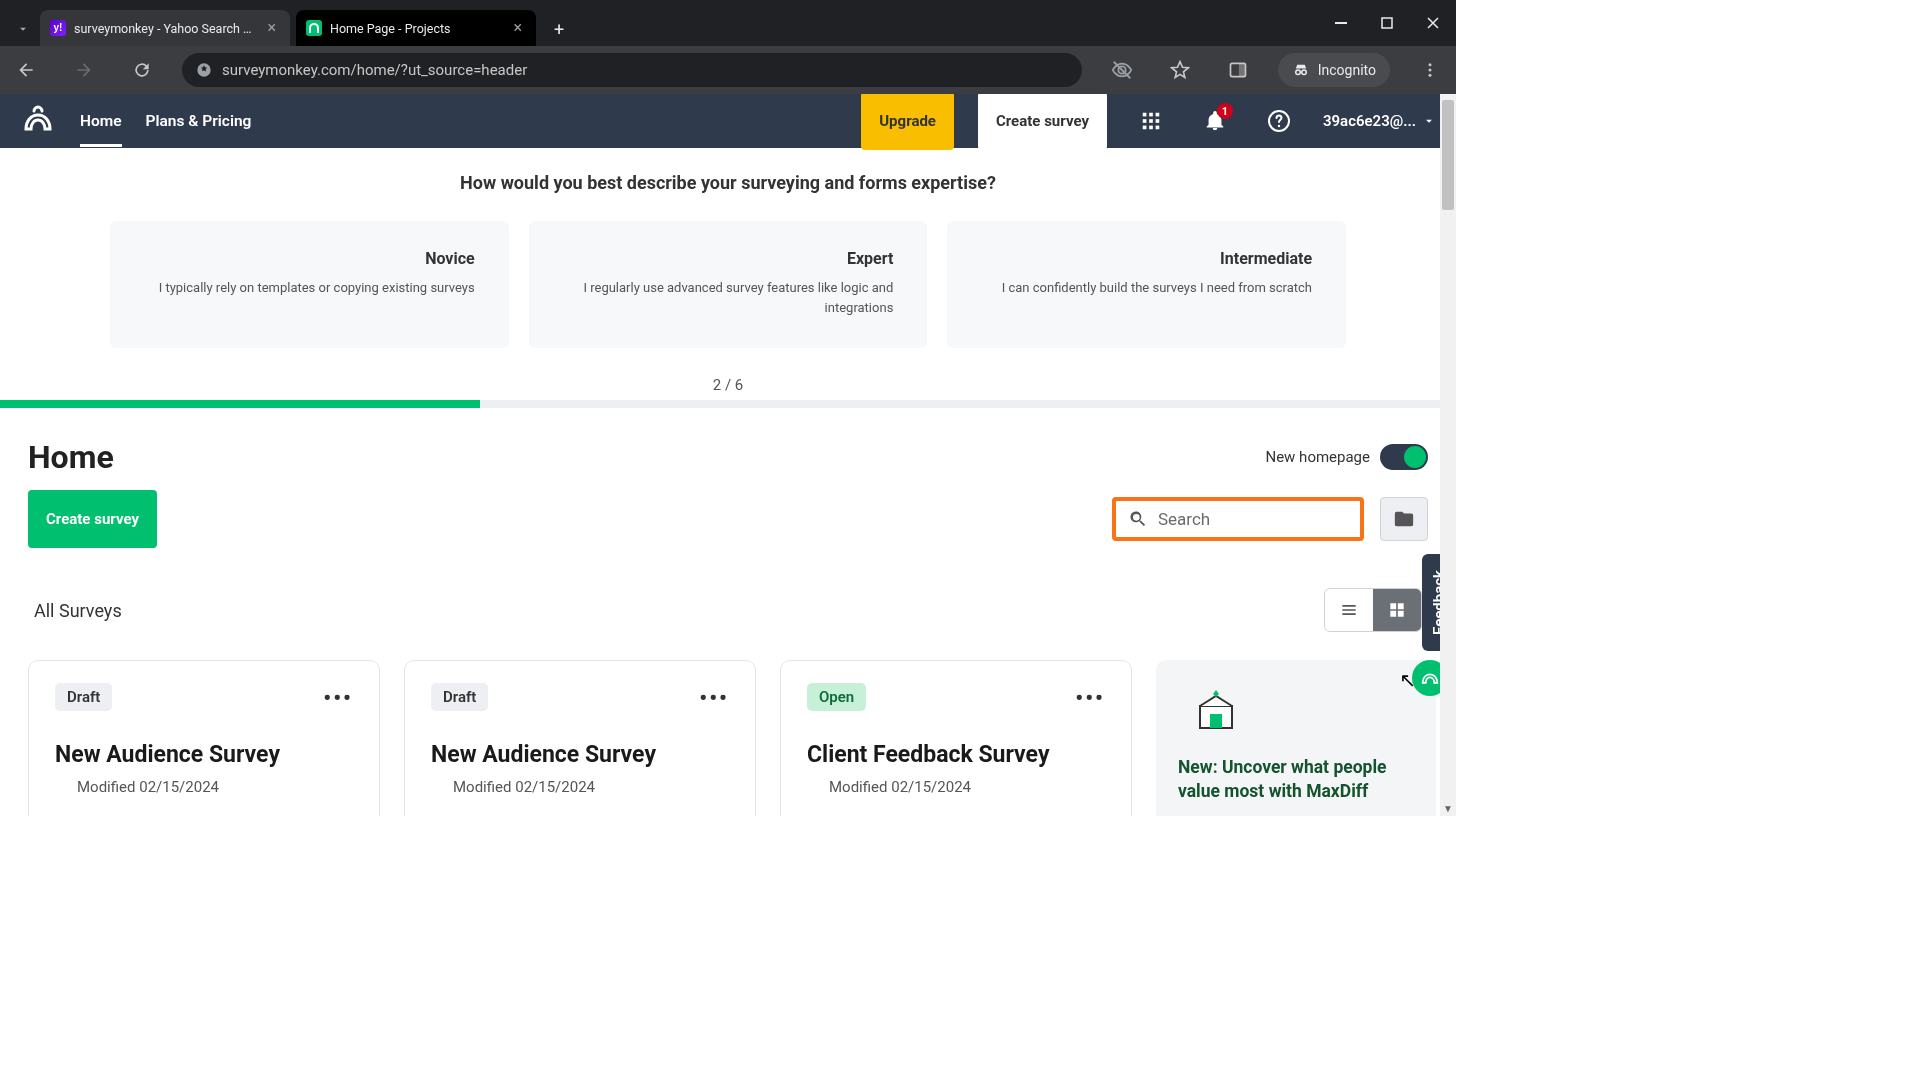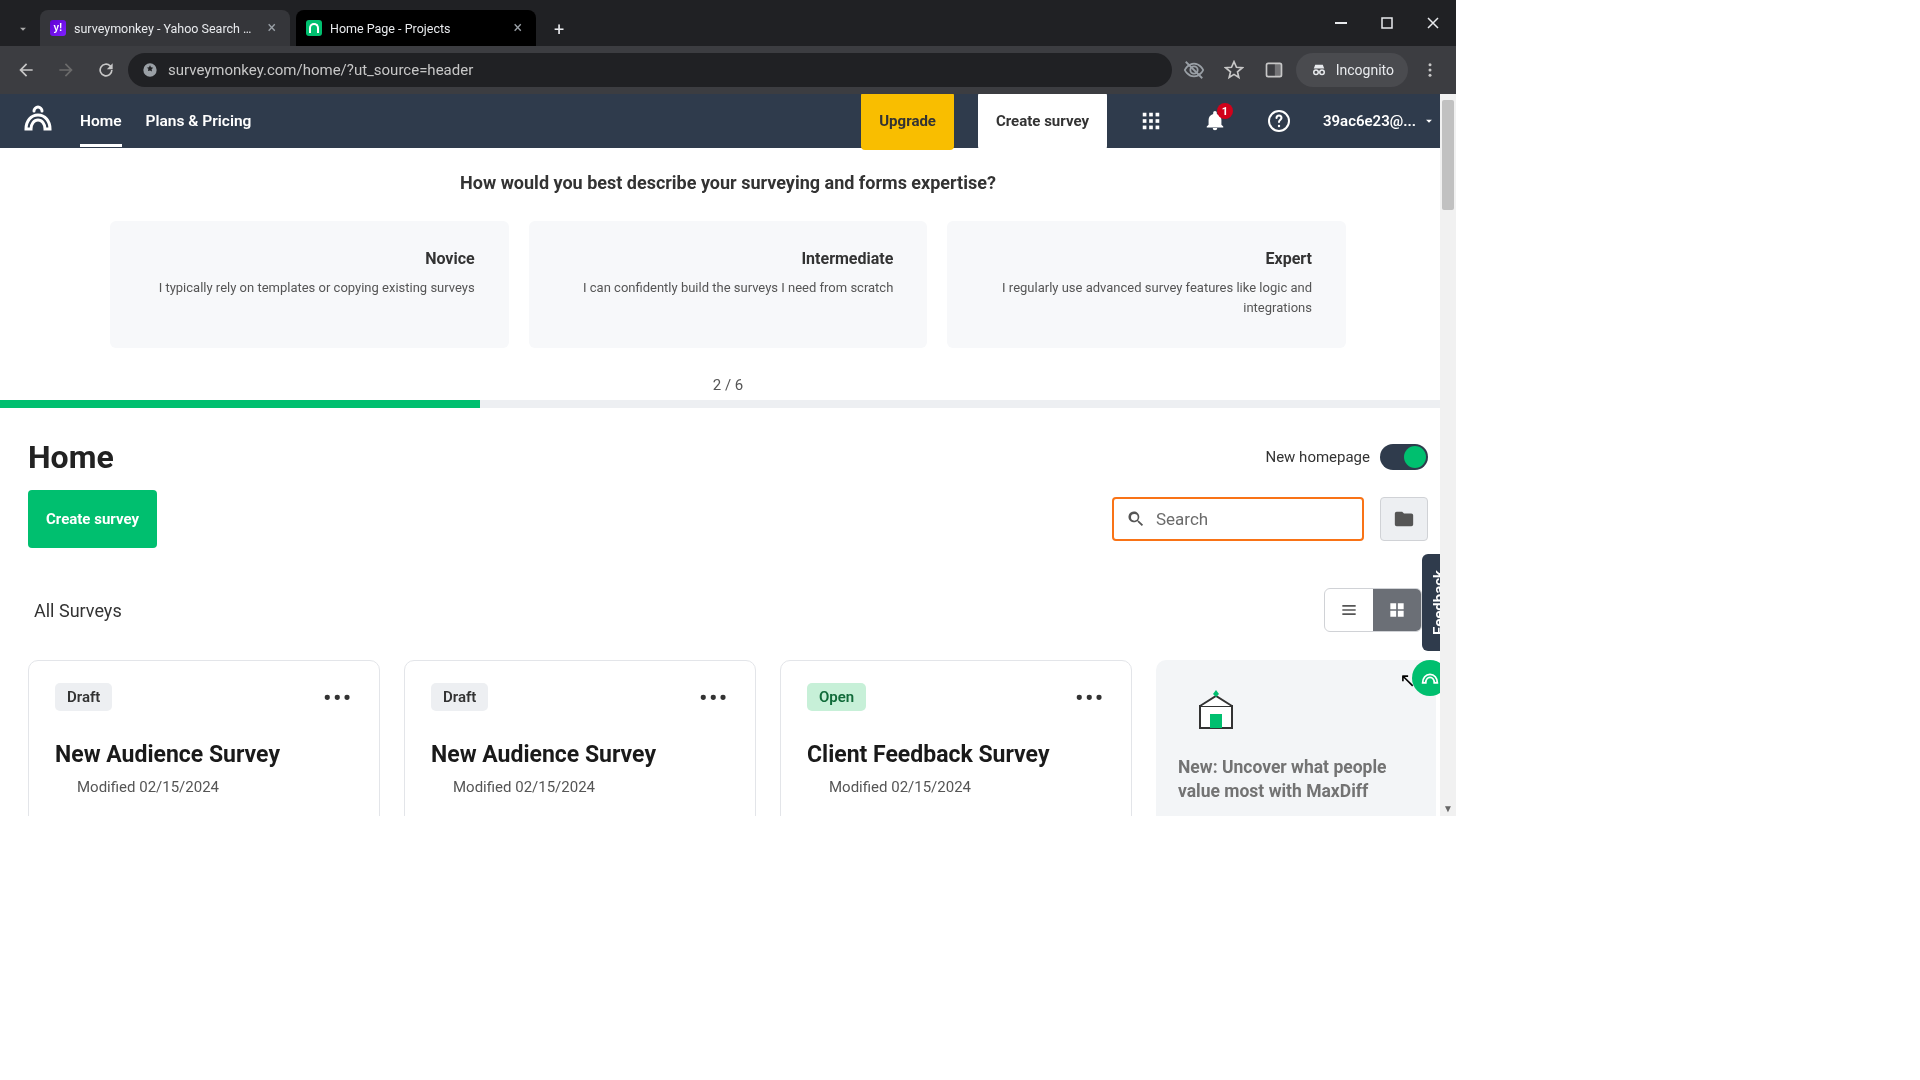--- a/index.html
+++ b/index.html
@@ -23,7 +23,7 @@
   .new-tab { color:#e8eaed; font-size:18px; padding:6px 12px; }
   .win-controls { margin-left:auto; display:flex; }
   .win-btn { width:46px; height:46px; display:flex; align-items:center; justify-content:center; color:#e8eaed; }
-  .toolbar { background:#3c3d41; height:48px; display:flex; align-items:center; padding:0 8px; gap:4px; }
+  .toolbar { background:#3c3d41; height:48px; display:flex; align-items:center; padding:0 8px; gap:22px; }
   .tbtn { width:36px; height:36px; display:flex; align-items:center; justify-content:center; border-radius:18px; }
   .tbtn svg { fill:#c7c7c7; }
   .addr { flex:1; background:#202124; border-radius:20px; height:34px; display:flex; align-items:center; padding:0 14px; gap:10px; color:#c7c7c7; font-size:15px; }

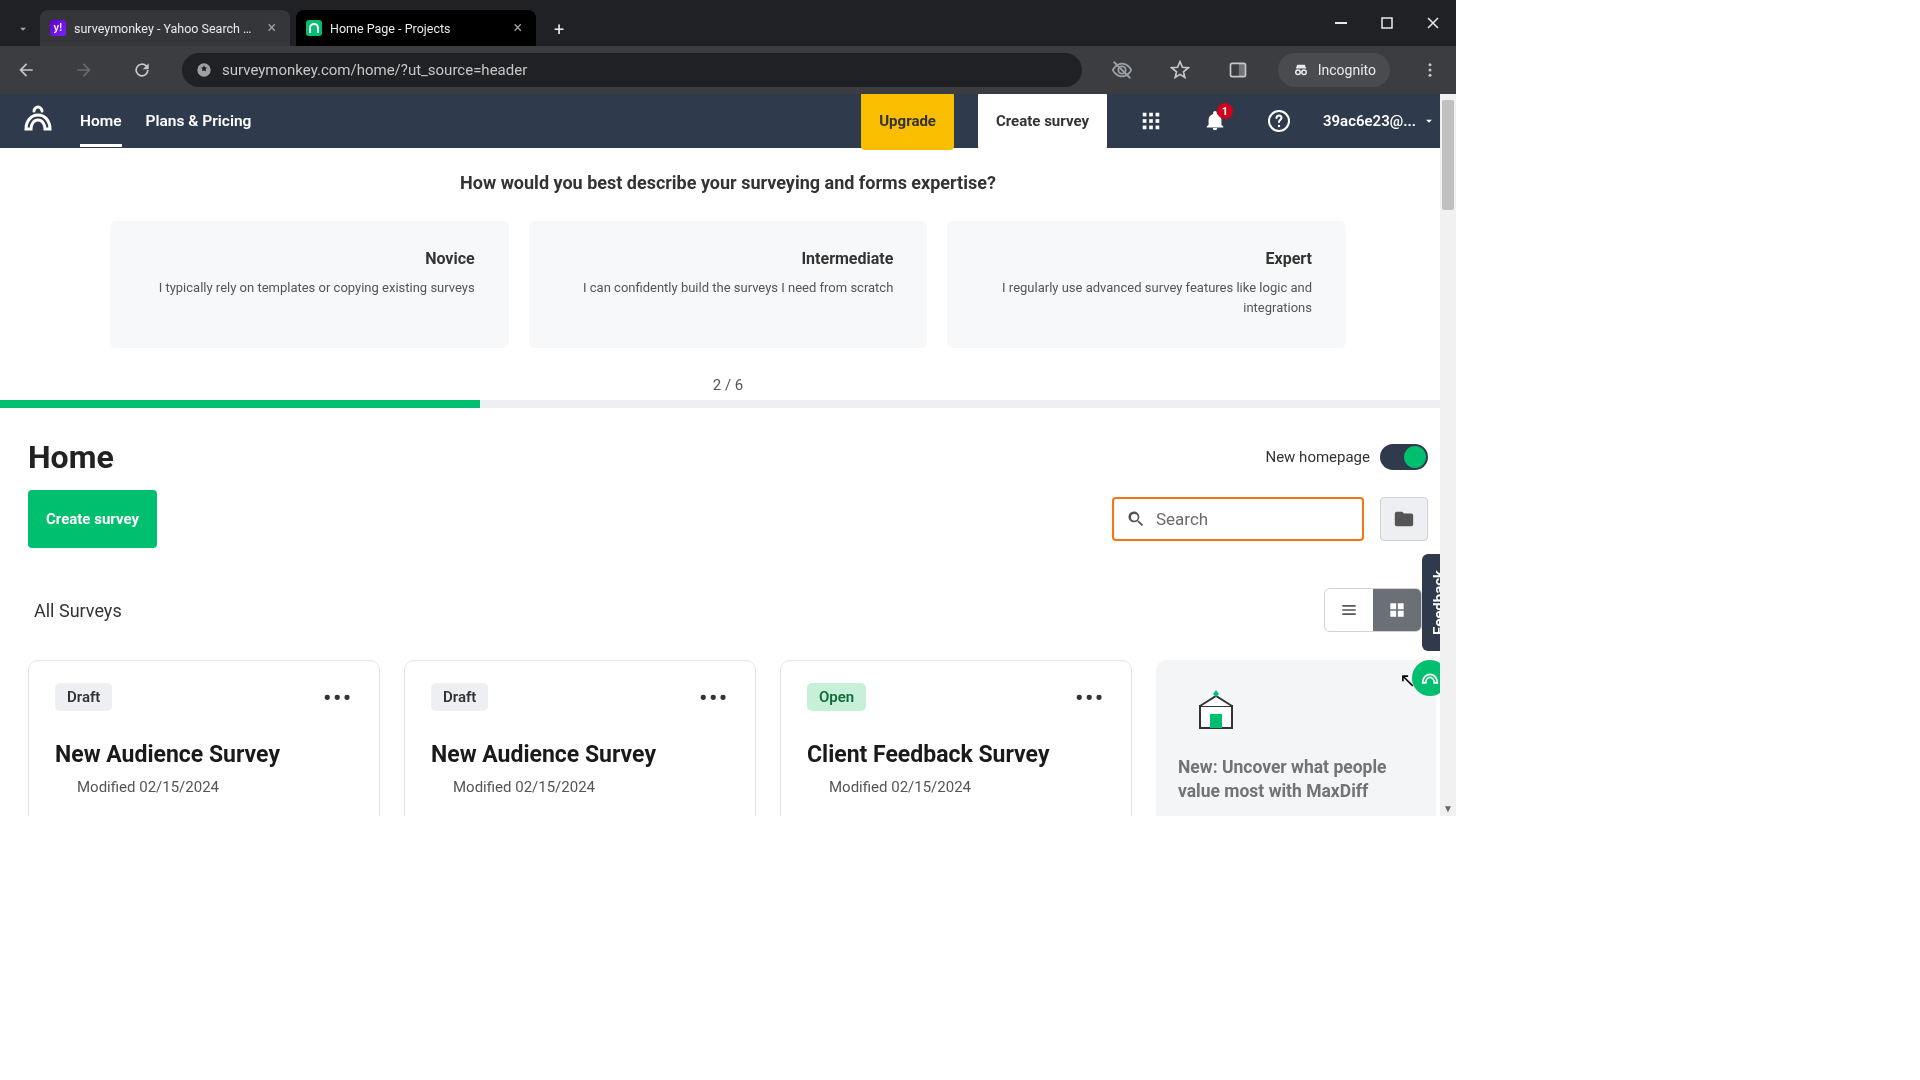--- a/index.html
+++ b/index.html
@@ -261,12 +261,12 @@
           <div class="opt-desc">I typically rely on templates or copying existing surveys</div>
         </div>
         <div class="opt">
+          <div class="opt-title">Expert</div>
+          <div class="opt-desc">I regularly use advanced survey features like logic and integrations</div>
+        </div>
+        <div class="opt">
           <div class="opt-title">Intermediate</div>
           <div class="opt-desc">I can confidently build the surveys I need from scratch</div>
-        </div>
-        <div class="opt">
-          <div class="opt-title">Expert</div>
-          <div class="opt-desc">I regularly use advanced survey features like logic and integrations</div>
         </div>
       </div>
       <div class="page-count">2 / 6</div>

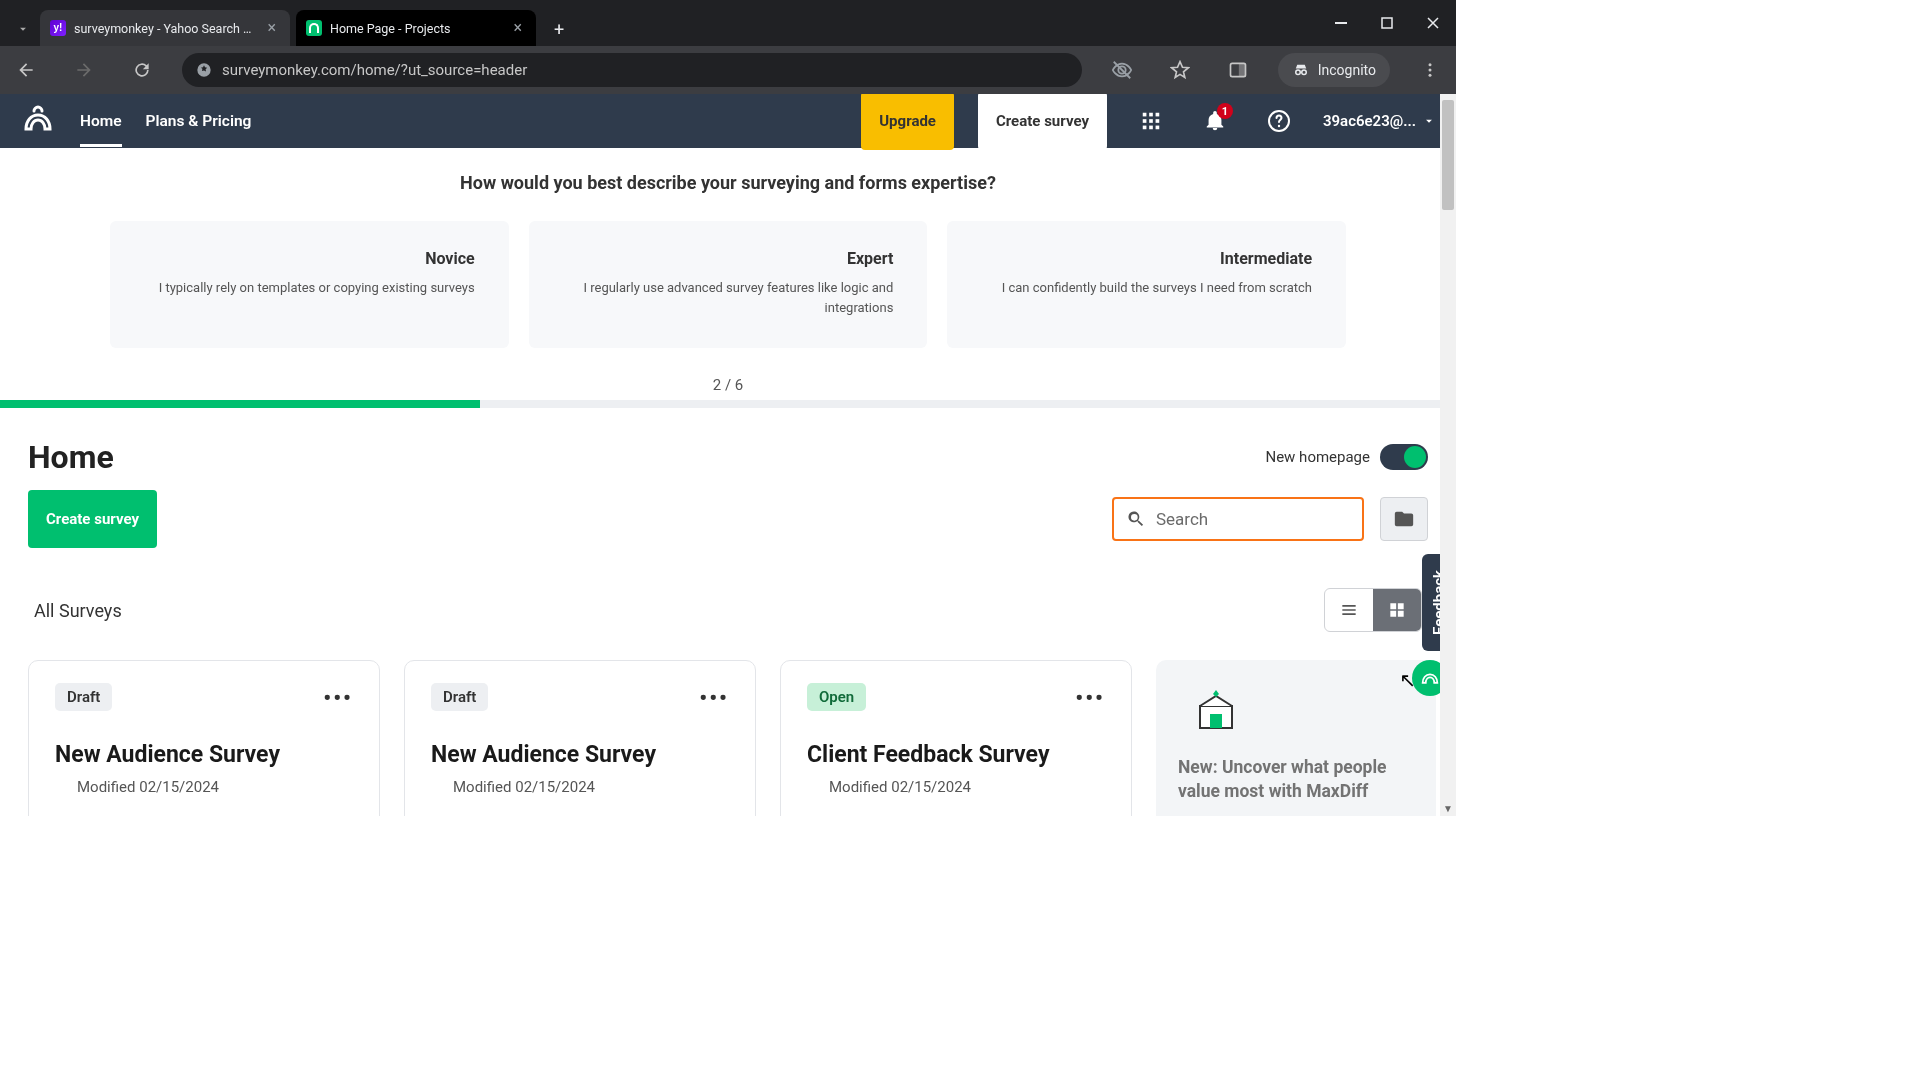--- a/index.html
+++ b/index.html
@@ -73,7 +73,7 @@
   .toggle .knob { position:absolute; right:2px; top:2px; width:22px; height:22px; border-radius:50%; background:#00bf6f; }
   .home-row2 { display:flex; align-items:center; gap:16px; margin-top:14px; }
   .btn-green { background:#00bf6f; color:#fff; }
-  .search { margin-left:auto; width:252px; height:44px; border:2px solid #f97316; border-radius:4px; display:flex; align-items:center; padding:16px 12px; gap:10px; color:#6b6b6b; font-size:17px; }
+  .search { margin-left:auto; width:252px; height:44px; border:4px solid #f97316; border-radius:4px; display:flex; align-items:center; padding:16px 12px; gap:10px; color:#6b6b6b; font-size:17px; }
   .search svg { fill:#555; }
   .folder-btn { width:48px; height:44px; border:1px solid #d0d2d6; background:#edeff2; border-radius:4px; display:flex; align-items:center; justify-content:center; }
   .folder-btn svg { fill:#555; }

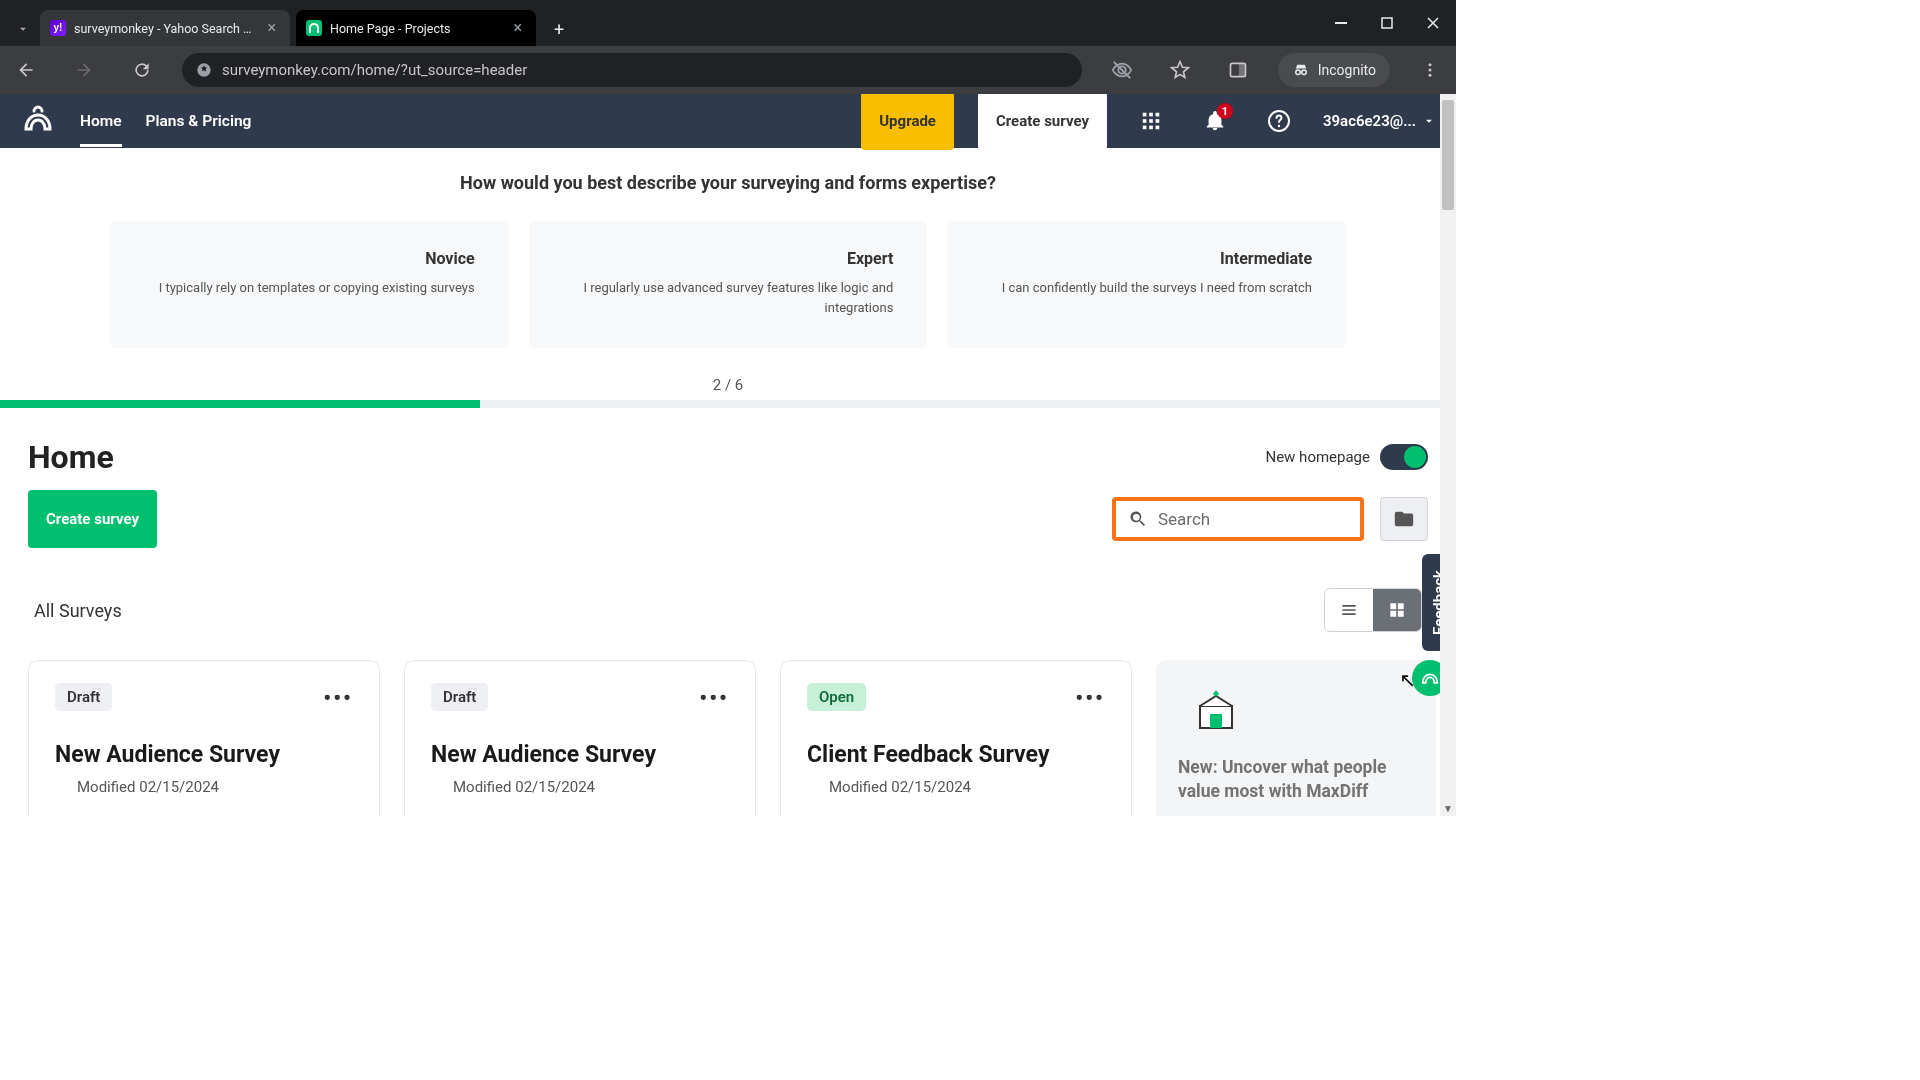--- a/index.html
+++ b/index.html
@@ -99,7 +99,7 @@
 
   .promo { flex:0 0 280px; background:#f3f5f7; border-radius:10px; padding:22px 22px; }
   .promo-icon { width:60px; height:50px; margin:6px 0 14px 8px; }
-  .promo-title { font-weight:700; font-size:17.5px; color:#737373; line-height:1.35; }
+  .promo-title { font-weight:700; font-size:17.5px; color:#14532d; line-height:1.35; }
   .promo-body { color:#444; font-size:16px; line-height:1.55; margin-top:12px; }
 
   

